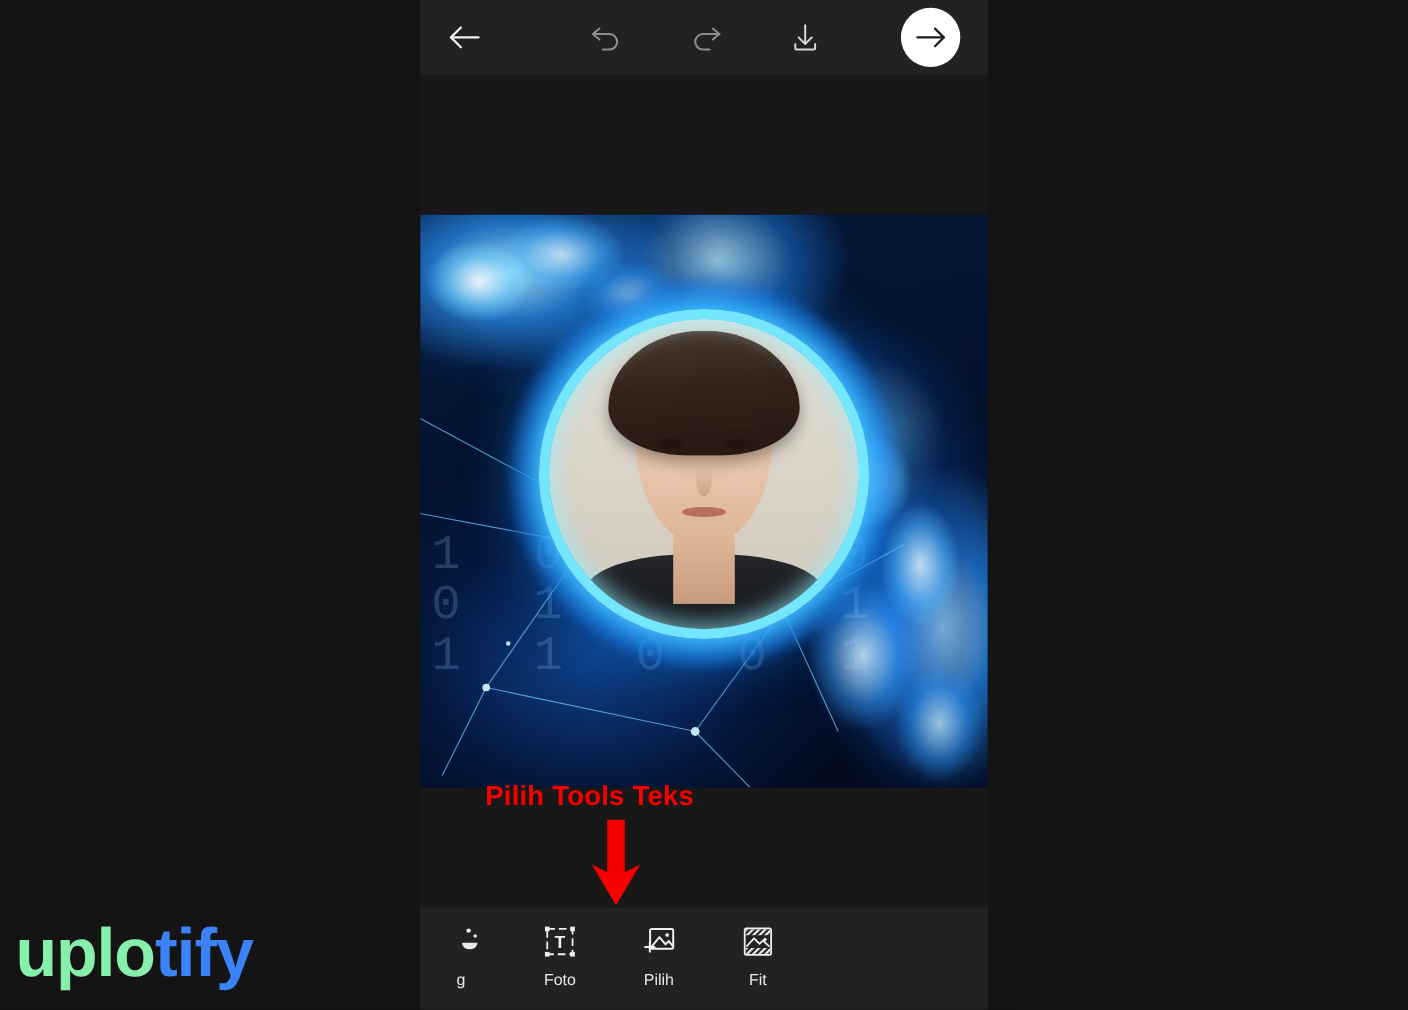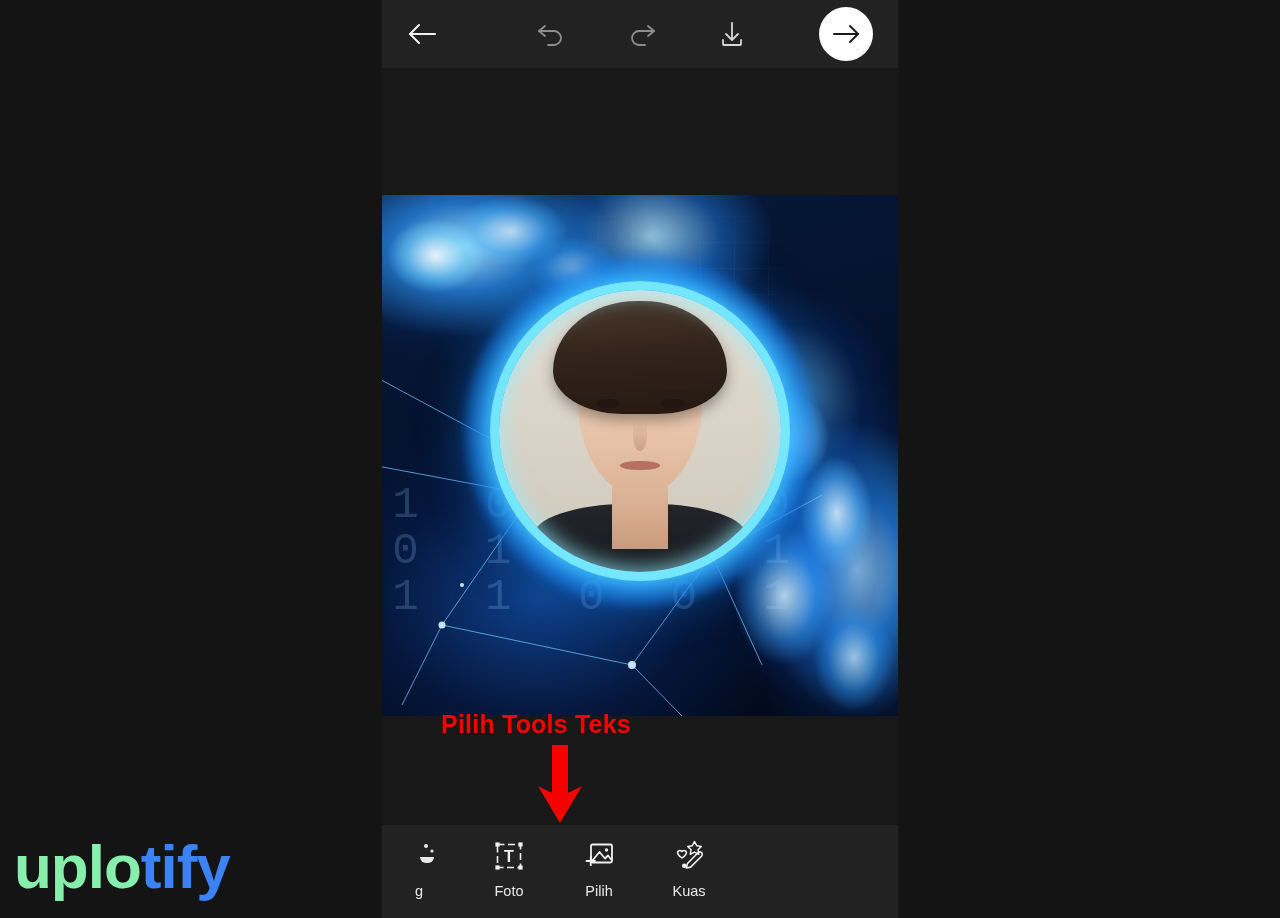--- a/index.html
+++ b/index.html
@@ -442,6 +442,23 @@
           <div class="lbl">Pilih</div>
         </div>
 
+        <div class="tool">
+          <div class="ico">
+            <svg width="34" height="34" viewBox="0 0 34 34">
+              <defs>
+                <pattern id="hatch" width="4" height="4" patternUnits="userSpaceOnUse" patternTransform="rotate(45)">
+                  <rect width="2" height="4" fill="#f0f0f0"></rect>
+                </pattern>
+              </defs>
+              <rect x="5" y="5" width="24" height="24" rx="1.5" fill="none" stroke="#f0f0f0" stroke-width="1.6"></rect>
+              <rect x="5.8" y="5.8" width="22.4" height="5.4" fill="url(#hatch)"></rect>
+              <rect x="5.8" y="22.8" width="22.4" height="5.4" fill="url(#hatch)"></rect>
+              <circle cx="23.5" cy="15" r="1.5" fill="#f0f0f0"></circle>
+              <path d="M6.5 21.5 L13.5 14 L18.5 19 L21.5 16 L27.5 21.5" stroke="#f0f0f0" stroke-width="1.6" fill="none" stroke-linejoin="round"></path>
+            </svg>
+          </div>
+          <div class="lbl">Fit</div>
+        </div>
 
         <div class="tool">
           <div class="ico">

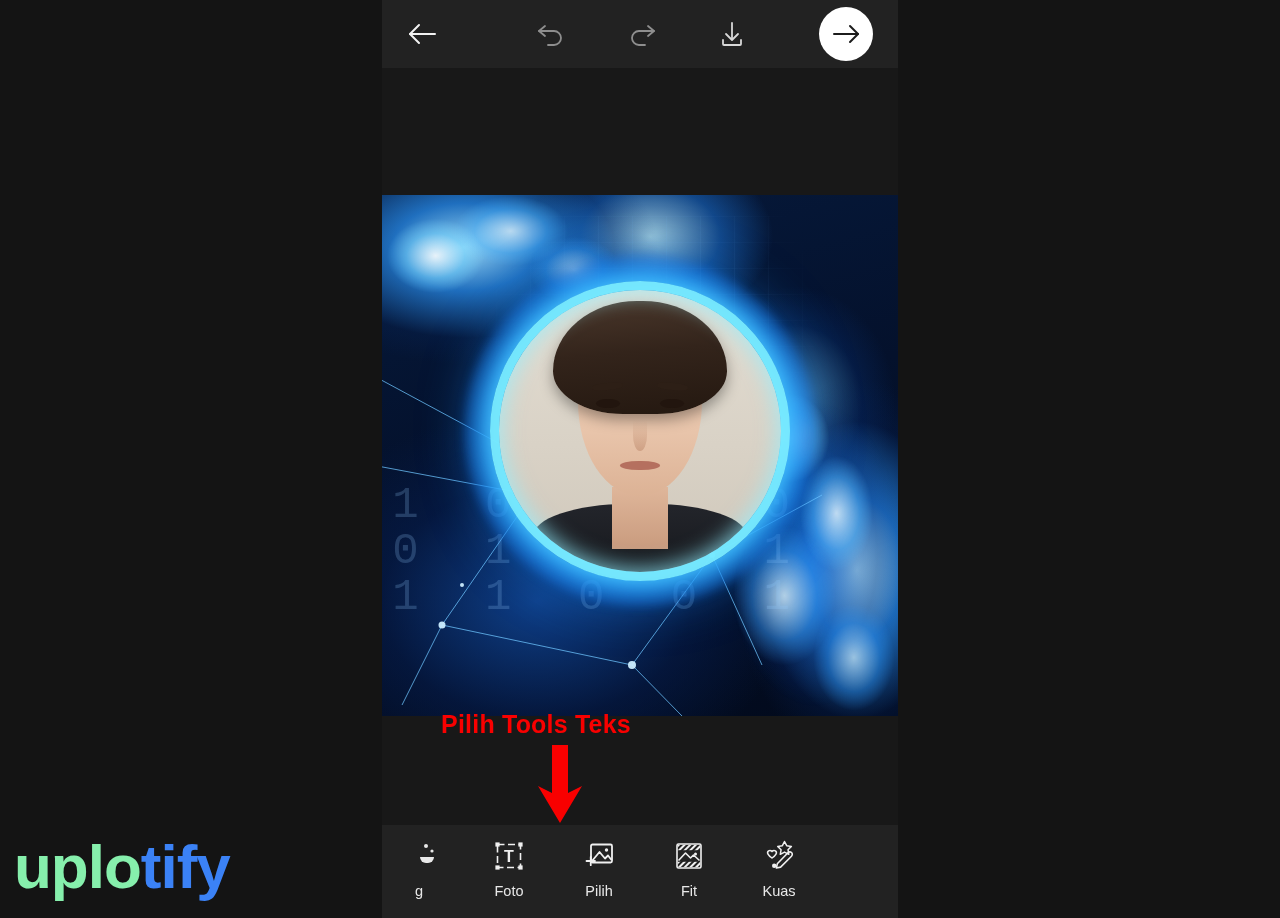--- a/index.html
+++ b/index.html
@@ -460,17 +460,6 @@
           <div class="lbl">Fit</div>
         </div>
 
-        <div class="tool">
-          <div class="ico">
-            <svg width="34" height="34" viewBox="0 0 34 34">
-              <path d="M22.5 2.5 l2.2 4.2 4.7 .7 -3.4 3.3 .8 4.6 -4.3 -2.2 -4.2 2.2 .8 -4.6 -3.4 -3.3 4.7 -.7 z" fill="none" stroke="#f0f0f0" stroke-width="1.5" stroke-linejoin="round"></path>
-              <path d="M10 12.5 c-2.2 -2.4 -5.5 -.2 -4 2.6 1 1.9 4 3.9 4 3.9 s3 -2 4 -3.9 c1.5 -2.8 -1.8 -5 -4 -2.6 z" fill="none" stroke="#f0f0f0" stroke-width="1.5"></path>
-              <path d="M29.5 13.5 a2.6 2.6 0 0 1 0 3.7 L18.6 28.1 l-4.2 .9 .9 -4.2 L26.2 13.5 a2.6 2.6 0 0 1 3.3 0 z" fill="none" stroke="#f0f0f0" stroke-width="1.6" stroke-linejoin="round"></path>
-              <circle cx="12.2" cy="26.8" r="2.2" fill="#f0f0f0"></circle>
-            </svg>
-          </div>
-          <div class="lbl">Kuas</div>
-        </div>
 
       </div>
     </div>

